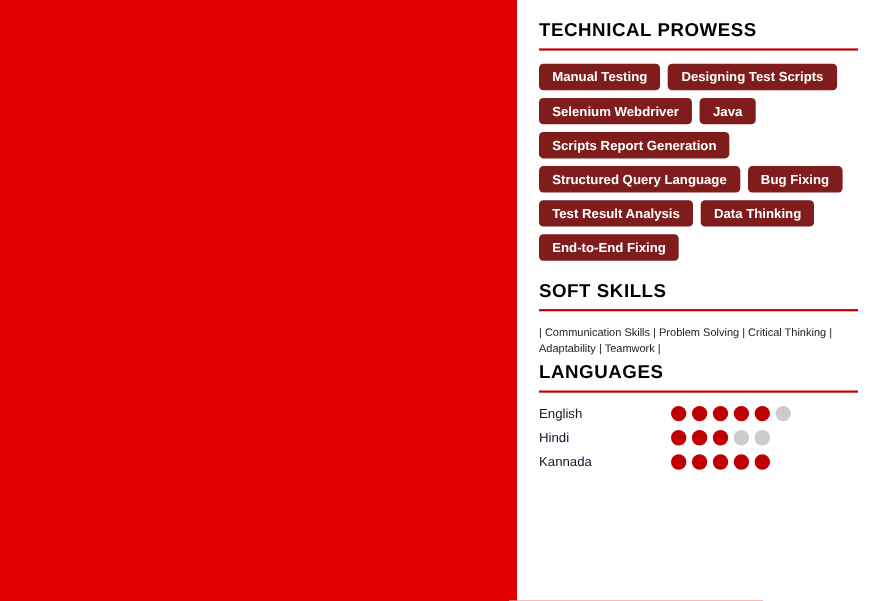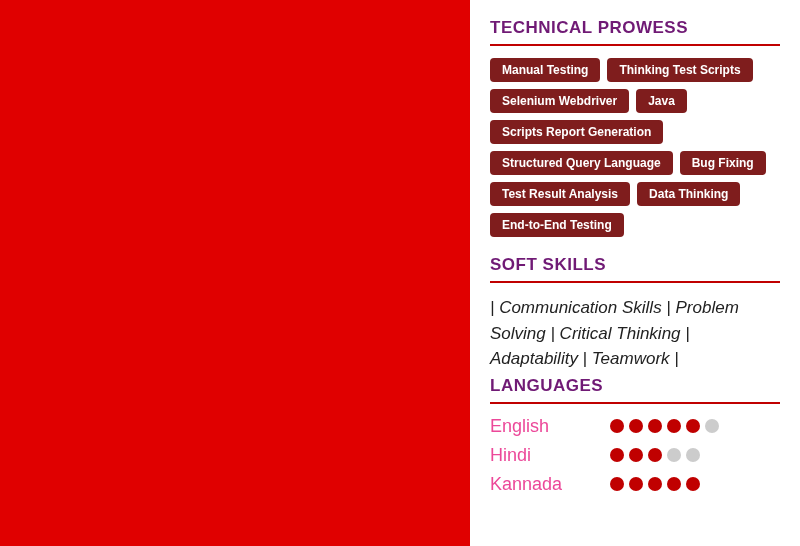--- a/index.html
+++ b/index.html
@@ -29,7 +29,7 @@
       font-size: 17px;
       font-weight: 900;
       letter-spacing: 0.5px;
-      color: #701a75;
+      color: #000000;
       margin-bottom: 6px;
       text-transform: uppercase;
     }

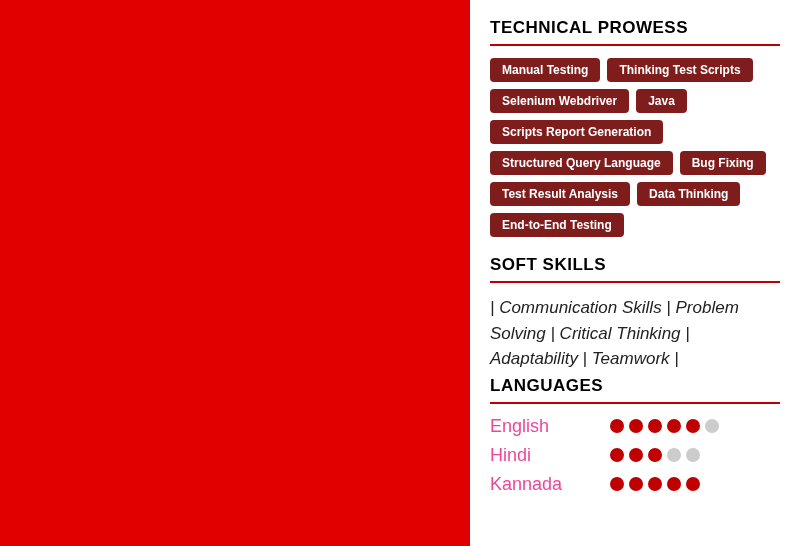--- a/index.html
+++ b/index.html
@@ -115,7 +115,7 @@
     <hr class="section-divider">
     <div class="skills-container" id="skills-tags">
         <span class="skill-tag">Manual Testing</span>
-        <span class="skill-tag">Thinking Test Scripts</span>
+        <span class="skill-tag">Designing Test Scripts</span>
         <span class="skill-tag">Selenium Webdriver</span>
         <span class="skill-tag">Java</span>
         <span class="skill-tag">Scripts Report Generation</span>

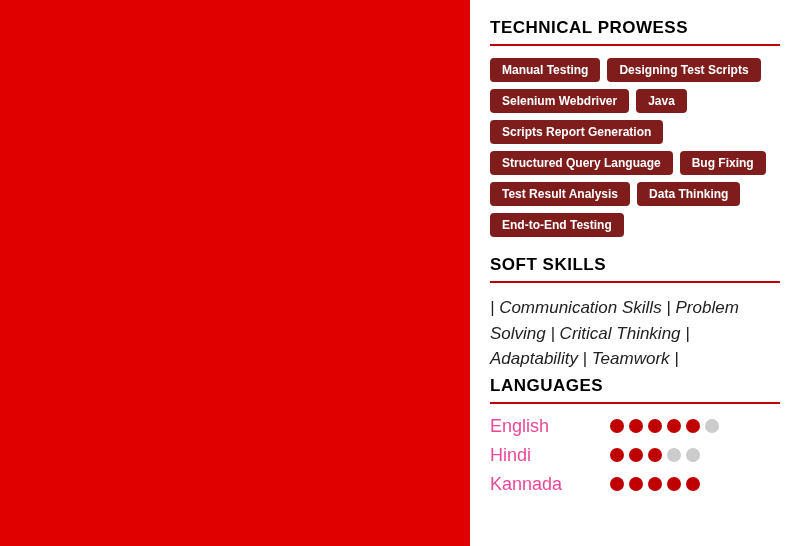--- a/index.html
+++ b/index.html
@@ -123,7 +123,7 @@
         <span class="skill-tag">Bug Fixing</span>
         <span class="skill-tag">Test Result Analysis</span>
         <span class="skill-tag">Data Thinking</span>
-        <span class="skill-tag">End-to-End Testing</span>
+        <span class="skill-tag">End-to-End Fixing</span>
       </div>
   </div>
 

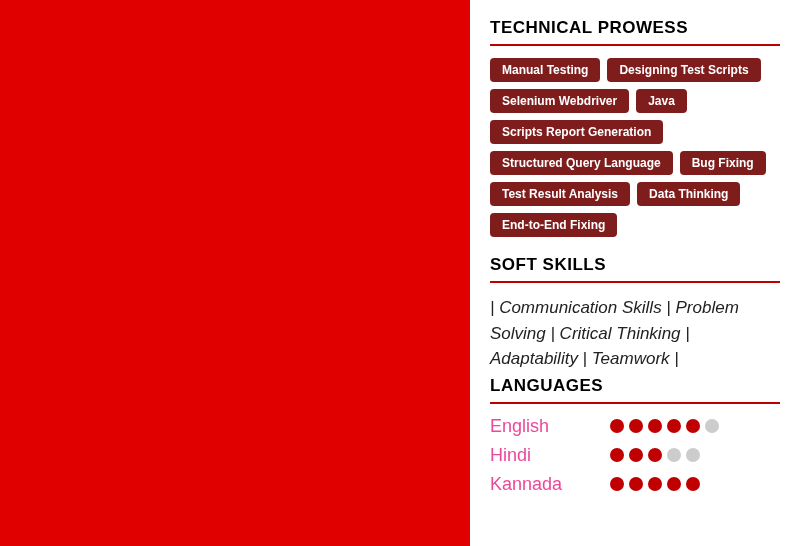--- a/index.html
+++ b/index.html
@@ -62,10 +62,9 @@
     }
 
     .soft-skills-text {
-      font-size: 17px;
+      font-size: 10px;
       color: #222;
       line-height: 1.5;
-      font-style: italic;
     }
 
     .languages-section {

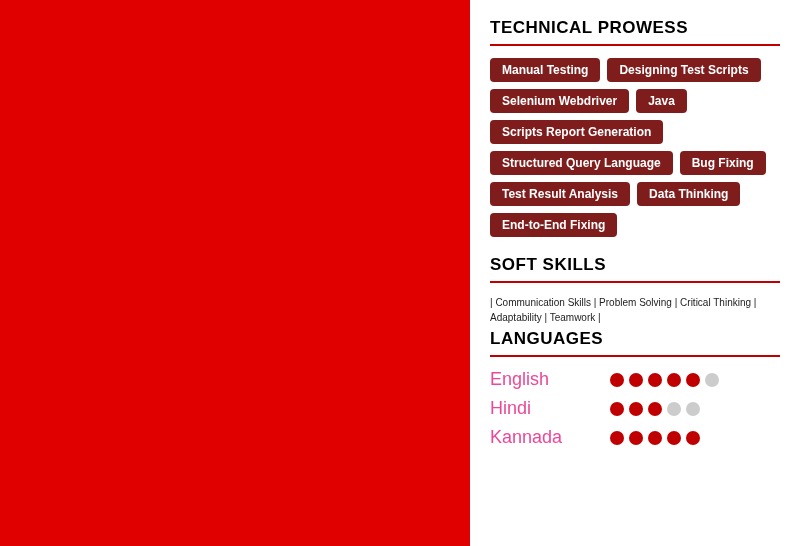--- a/index.html
+++ b/index.html
@@ -78,8 +78,8 @@
     }
 
     .language-name {
-      font-size: 18px;
-      color: #ec4899;
+      font-size: 12px;
+      color: #0f172a;
       width: 120px;
     }
 

